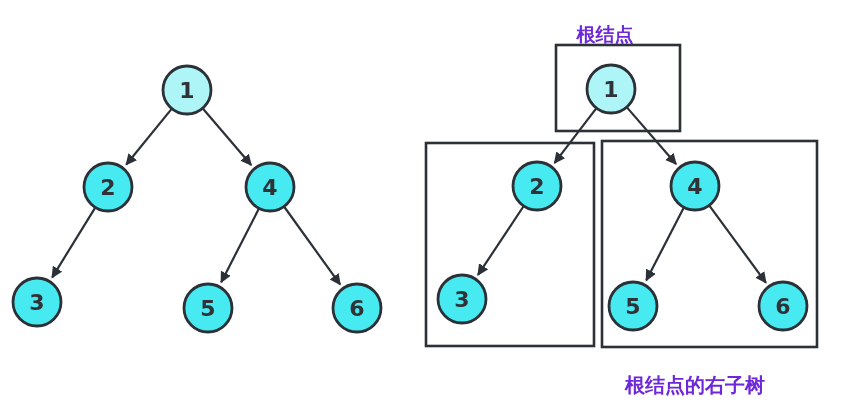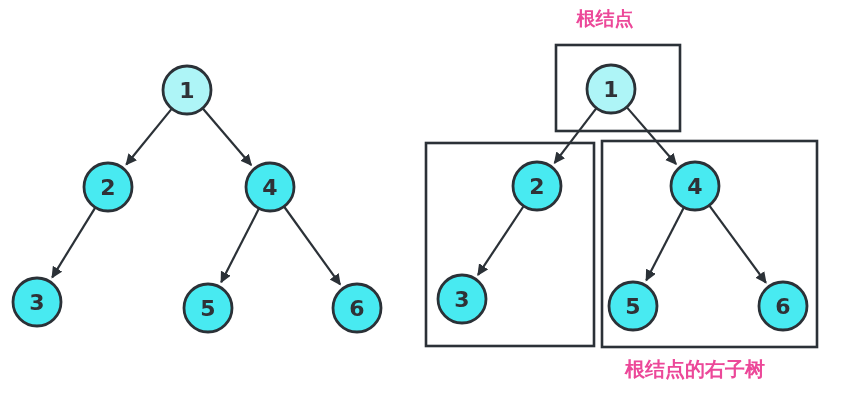--- a/index.html
+++ b/index.html
@@ -15,9 +15,10 @@
     position:absolute;
     transform:translateX(-50%);
     font-weight:bold;
-    color:#ec4899;
+    color:#6d28d9;
     white-space:nowrap;
     font-family:"DejaVu Sans", "Liberation Sans", sans-serif;
+    margin-top:16px;
   }
   .cap-plain{left:209px;top:373px;font-size:20px;}
   .cap-root{left:605px;top:6px;font-size:19px;}

